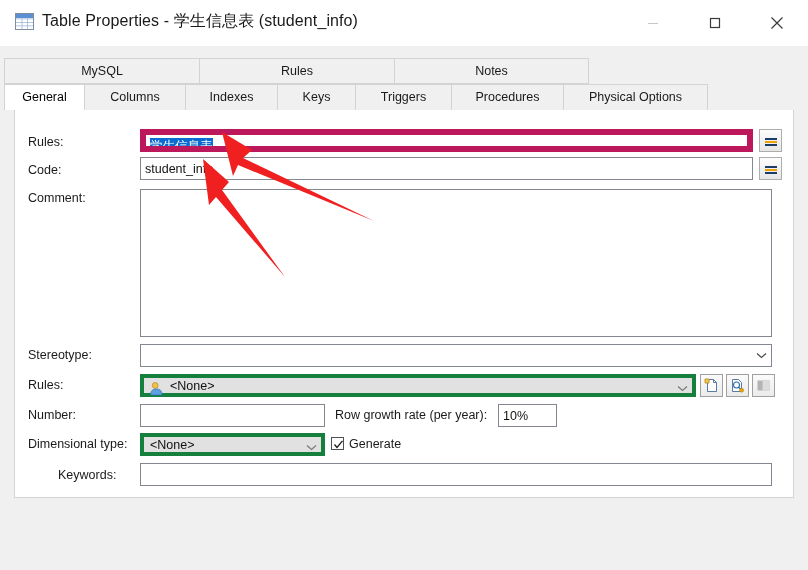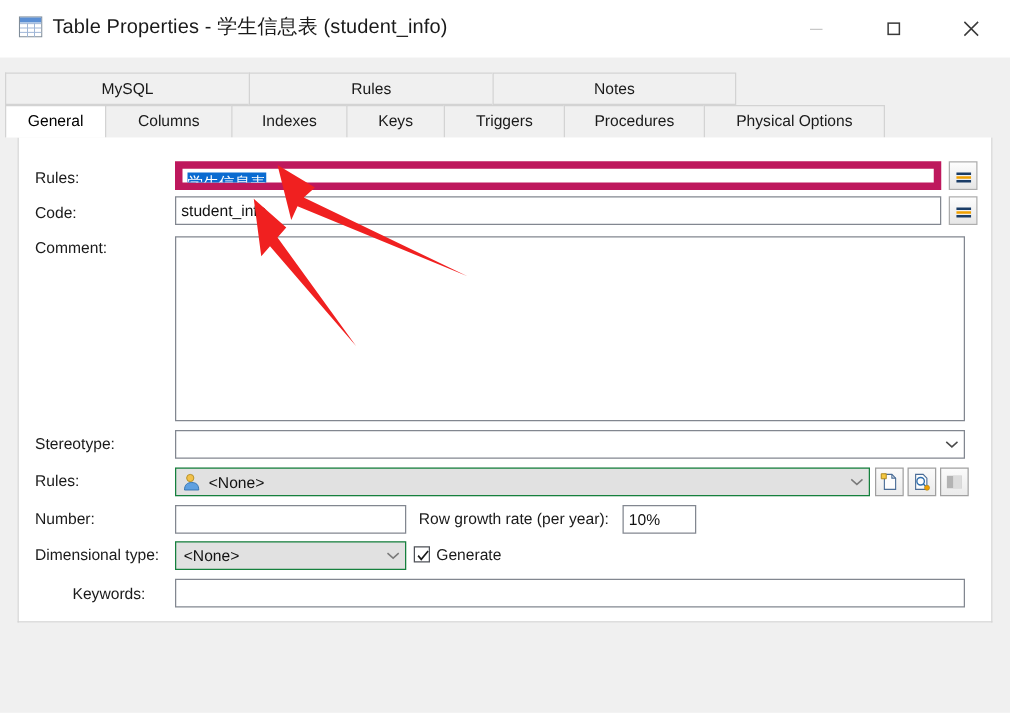--- a/index.html
+++ b/index.html
@@ -65,7 +65,7 @@
 
   .combo{
     position:absolute;box-sizing:border-box;height:23px;
-    background:#e1e1e1;border:1px solid #15803d;font-size:12.5px;color:#111;
+    background:#e1e1e1;border:4px solid #15803d;font-size:12.5px;color:#111;
     display:flex;align-items:center;padding-left:6px;
   }
   .combo .chev{position:absolute;right:0;top:0;width:19px;height:21px;display:flex;align-items:center;justify-content:center;}

